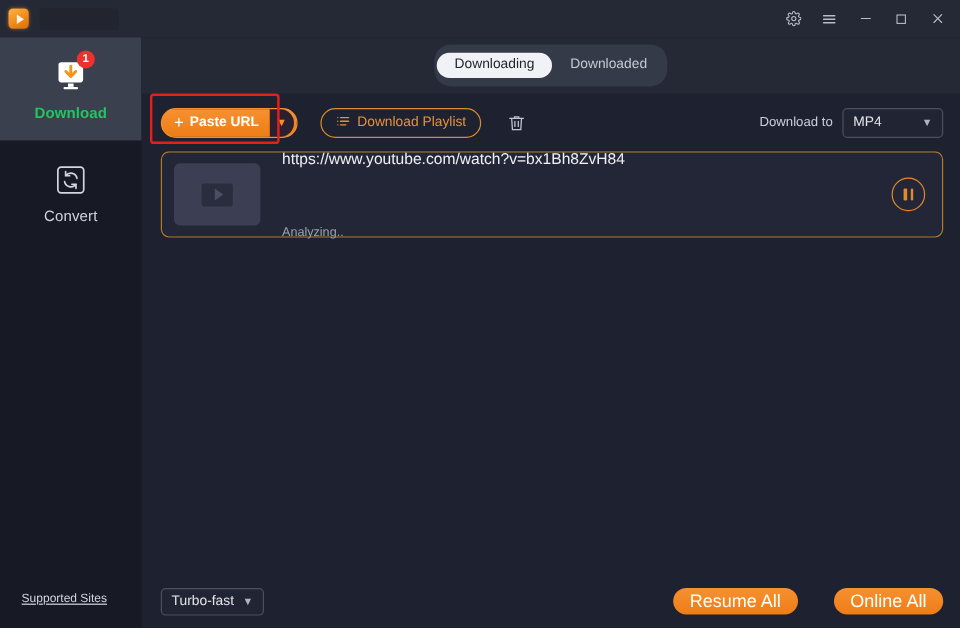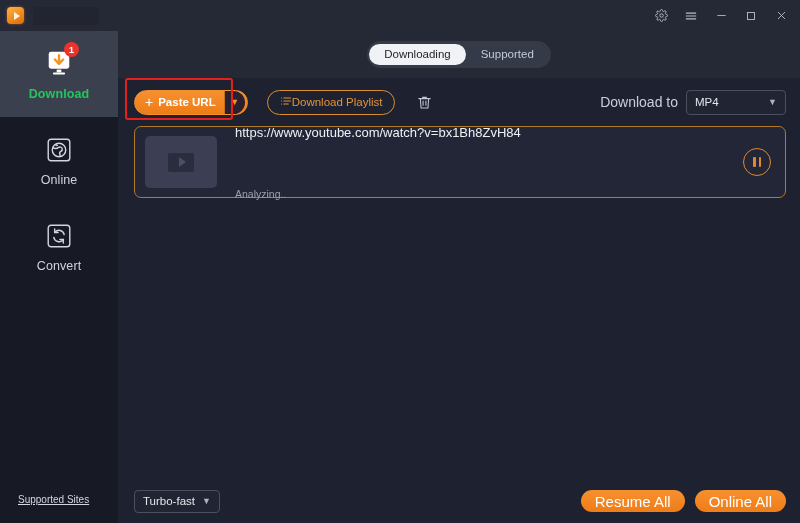--- a/index.html
+++ b/index.html
@@ -177,7 +177,7 @@
     background: #353a48;
     border-radius: 14px;
     padding: 2px;
-    height: 27px;
+    height: 35px;
     box-sizing: border-box;
   }
   .tab {

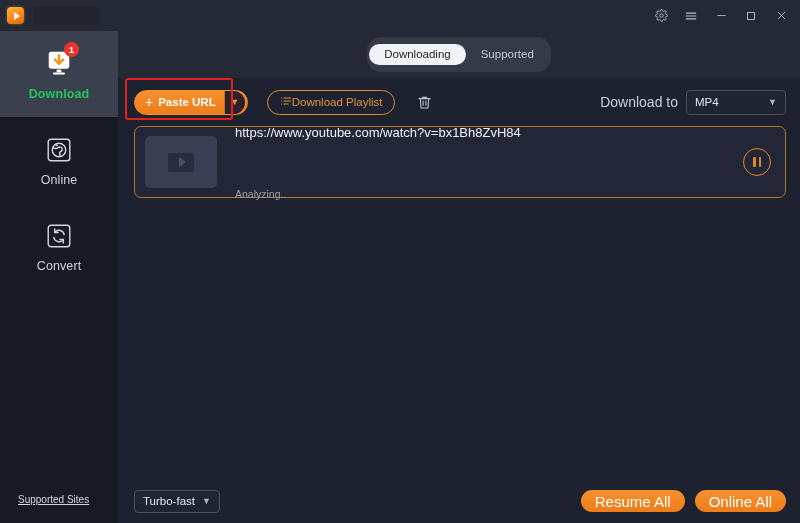--- a/index.html
+++ b/index.html
@@ -515,7 +515,7 @@
       <div class="tabbar">
         <div class="tabs">
           <div class="tab active">Downloading</div>
-          <div class="tab">Supported</div>
+          <div class="tab">Downloaded</div>
         </div>
       </div>
 

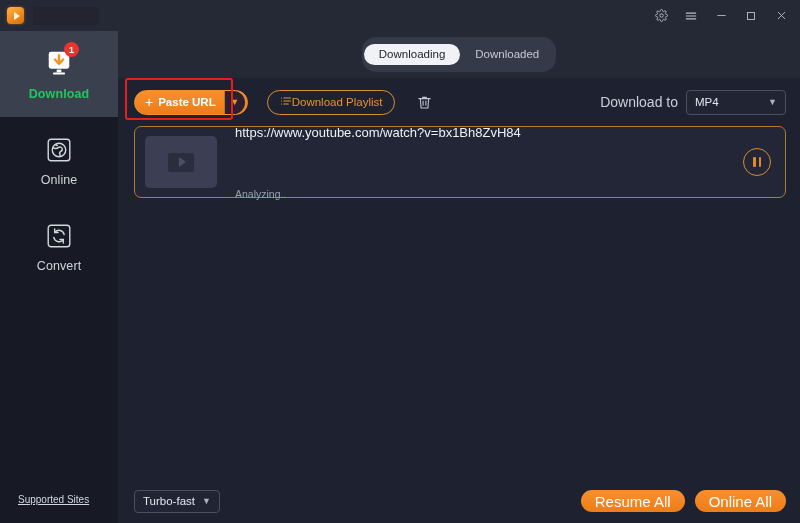--- a/index.html
+++ b/index.html
@@ -254,6 +254,7 @@
   .btn-outline {
     display: flex;
     align-items: center;
+    gap: 6px;
     height: 25px;
     border-radius: 13px;
     border: 1px solid #d98e2d;

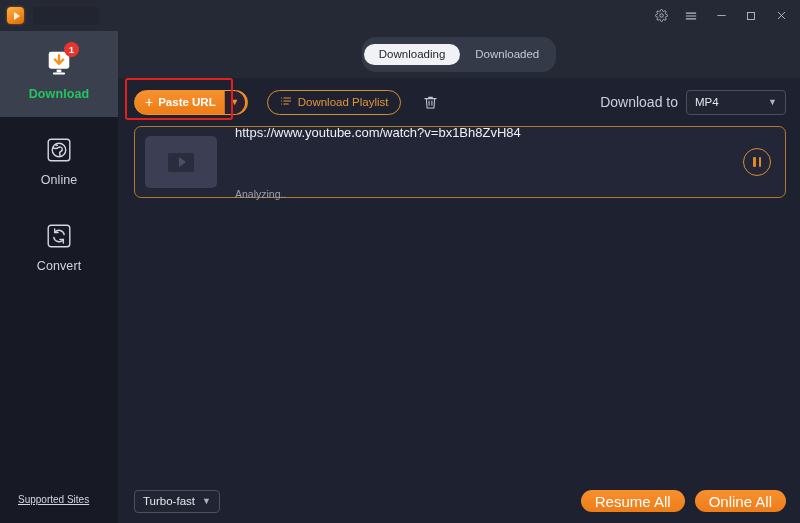--- a/index.html
+++ b/index.html
@@ -278,7 +278,7 @@
   .toolbar-spacer { flex: 1 1 auto; }
   .downloadto-label {
     color: #cbcfd9;
-    font-size: 14px;
+    font-size: 11px;
     margin-right: 8px;
     white-space: nowrap;
   }

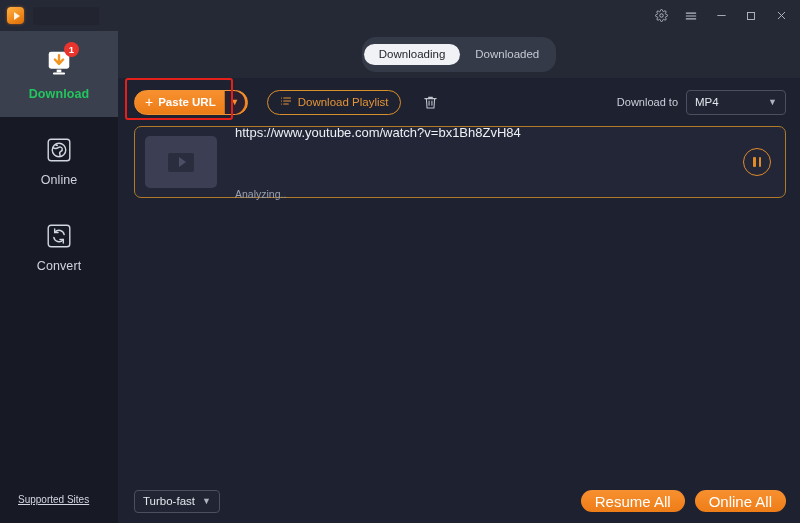--- a/index.html
+++ b/index.html
@@ -283,7 +283,7 @@
     white-space: nowrap;
   }
   .select-box {
-    width: 100px;
+    width: 84px;
     height: 25px;
     border: 1px solid #4b5060;
     border-radius: 4px;

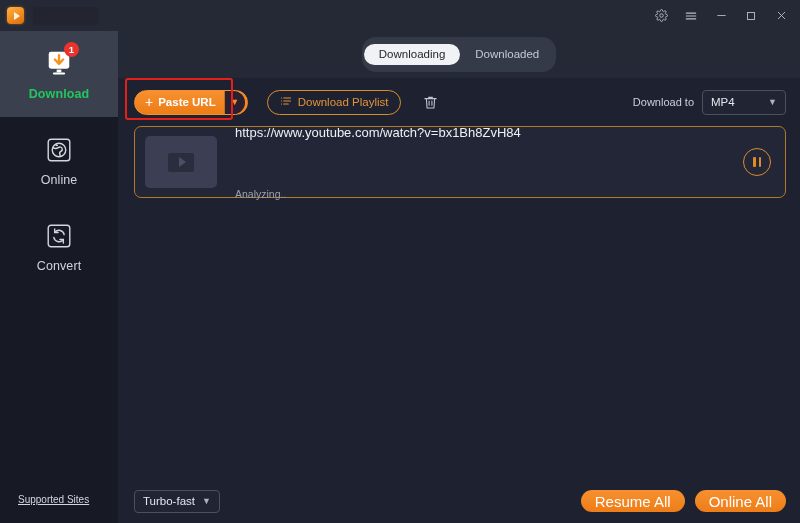--- a/index.html
+++ b/index.html
@@ -479,17 +479,6 @@
           <div class="nav-label">Download</div>
         </div>
 
-        <div class="nav-item">
-          <div class="nav-icon">
-            <svg width="30" height="30" viewBox="0 0 32 32" fill="none" stroke="#d2d6df" stroke-width="1.5">
-              <rect x="4.5" y="4.5" width="23" height="23" rx="3"></rect>
-              <circle cx="16" cy="16" r="7.2"></circle>
-              <path d="M9.3 13.2c2.2 1.6 4.6 1.1 6 .2 1.6-1 3.6-.5 4.1 1.1.4 1.3-.3 2.3-1.4 2.9-1.3.7-1.6 2-1 3.2.4.8.2 1.6-.4 2.2"></path>
-              <path d="M12.2 9.6c.3 1.2 1.3 1.8 2.6 1.5"></path>
-            </svg>
-          </div>
-          <div class="nav-label">Online</div>
-        </div>
 
         <div class="nav-item">
           <div class="nav-icon">

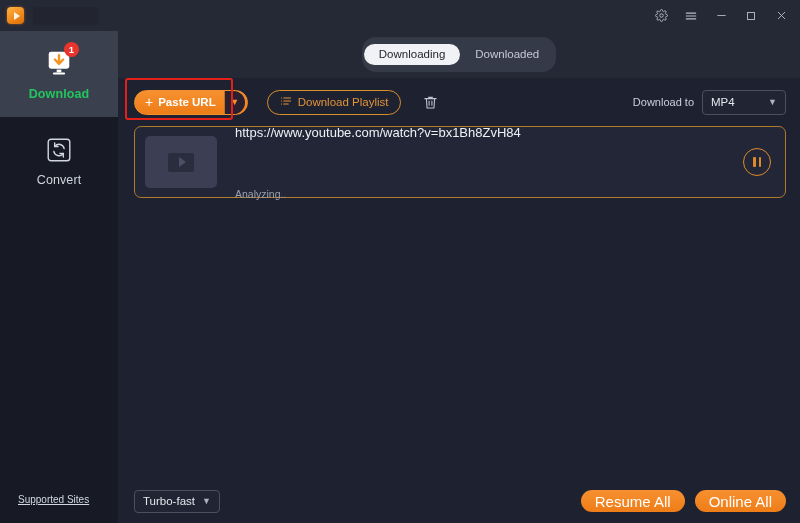--- a/index.html
+++ b/index.html
@@ -386,6 +386,7 @@
     display: flex;
     align-items: center;
     padding: 0 14px 0 16px;
+    gap: 20px;
   }
   .speed-select {
     height: 23px;

